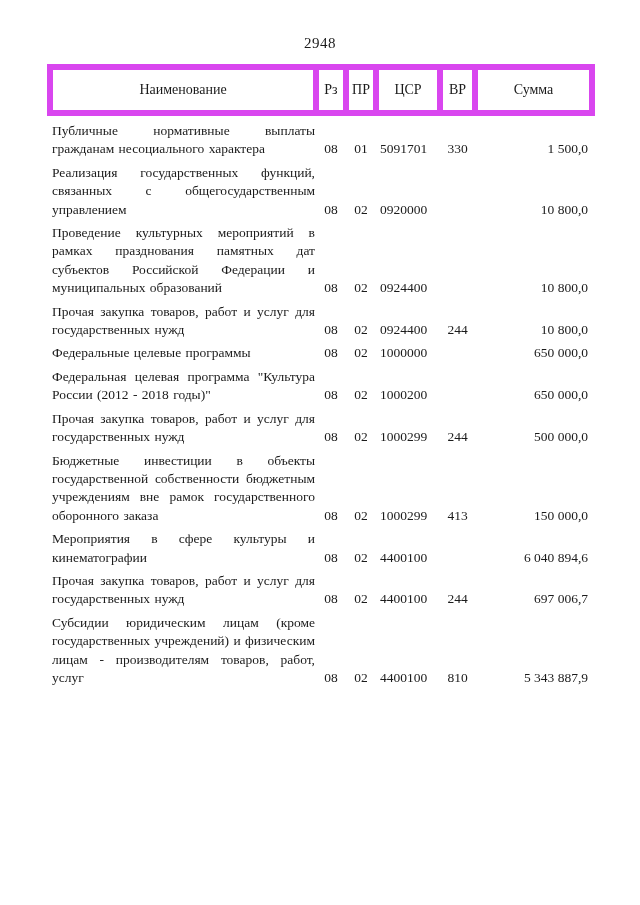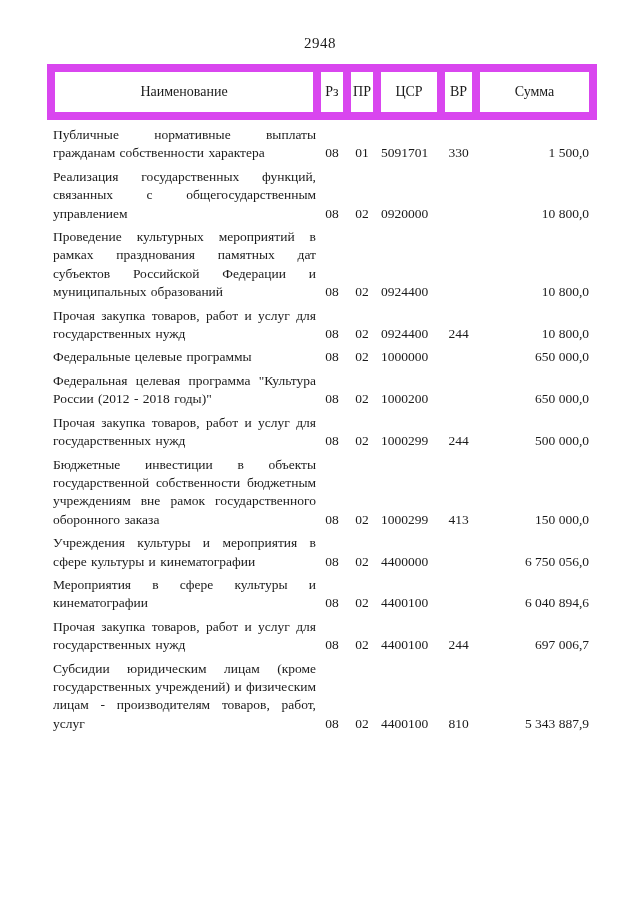--- a/index.html
+++ b/index.html
@@ -37,7 +37,7 @@
     font-size: 13.5px;
   }
   thead th {
-    border: 8px solid #d946ef;
+    border: 6px solid #d946ef;
     font-weight: normal;
     font-size: 14px;
     height: 40px;

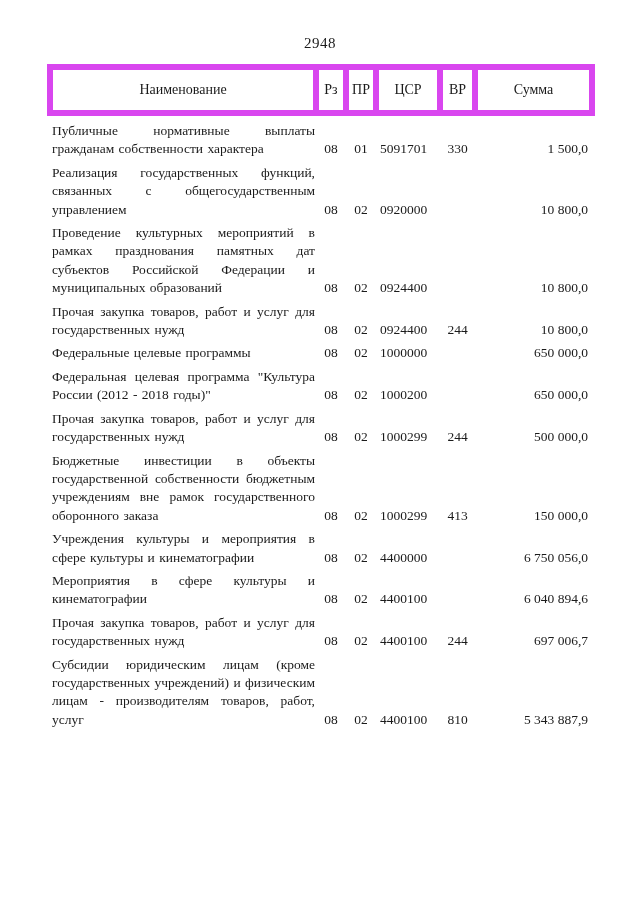--- a/index.html
+++ b/index.html
@@ -109,7 +109,7 @@
     <tbody id="table-body">
 
   <tr>
-    <td class="c-name">Публичные нормативные выплаты гражданам собственности характера</td>
+    <td class="c-name">Публичные нормативные выплаты гражданам несоциального характера</td>
     <td class="c-rz">08</td>
     <td class="c-pr">01</td>
     <td class="c-csr">5091701</td>

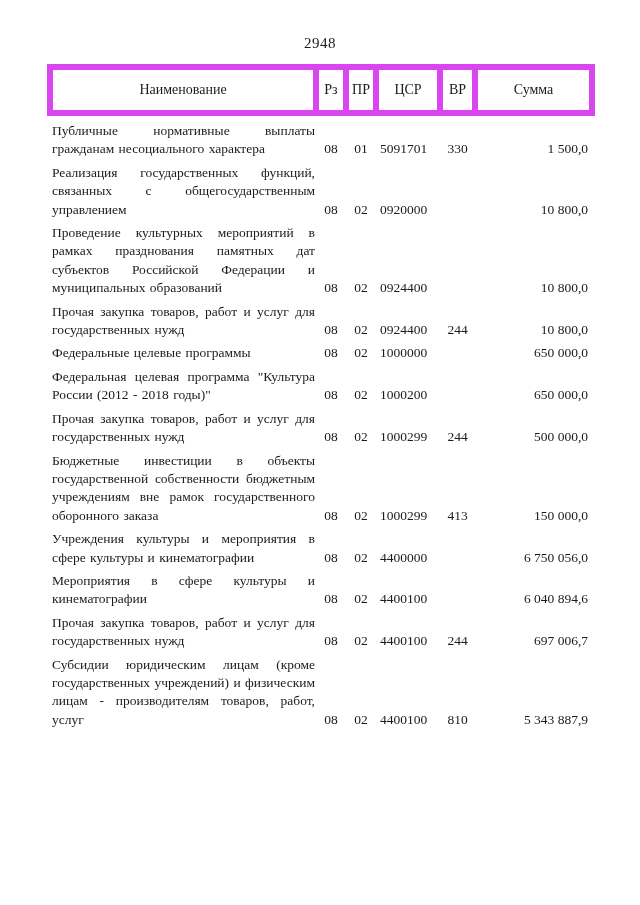--- a/index.html
+++ b/index.html
@@ -182,14 +182,6 @@
     <td class="c-sum">150 000,0</td>
   </tr>
 
-  <tr>
-    <td class="c-name">Учреждения культуры и мероприятия в сфере культуры и кинематографии</td>
-    <td class="c-rz">08</td>
-    <td class="c-pr">02</td>
-    <td class="c-csr">4400000</td>
-    <td class="c-vr"></td>
-    <td class="c-sum">6 750 056,0</td>
-  </tr>
 
   <tr>
     <td class="c-name">Мероприятия в сфере культуры и кинематографии</td>

